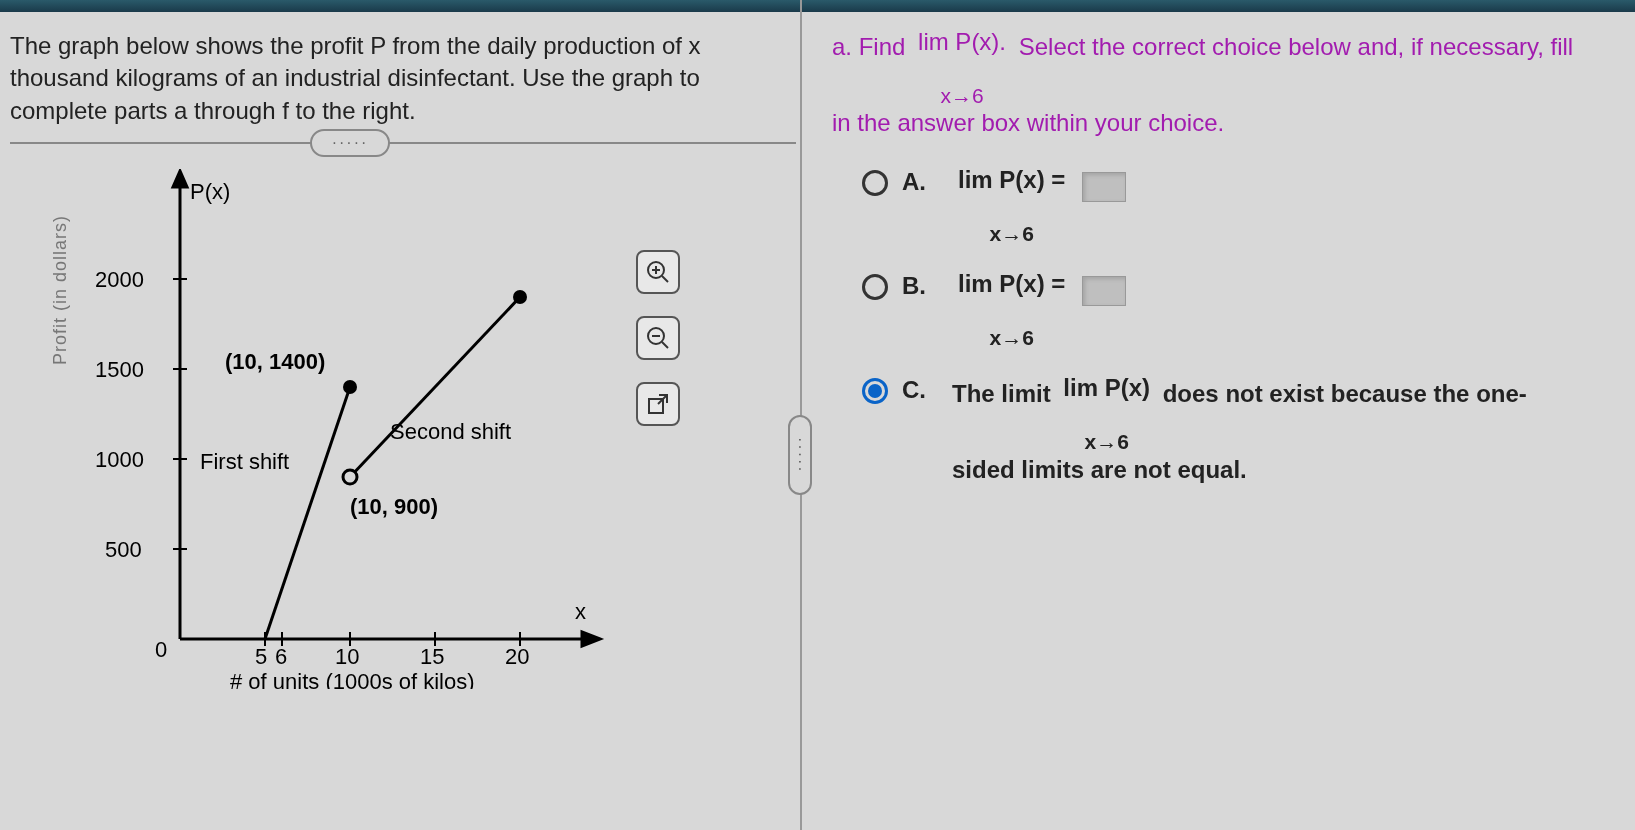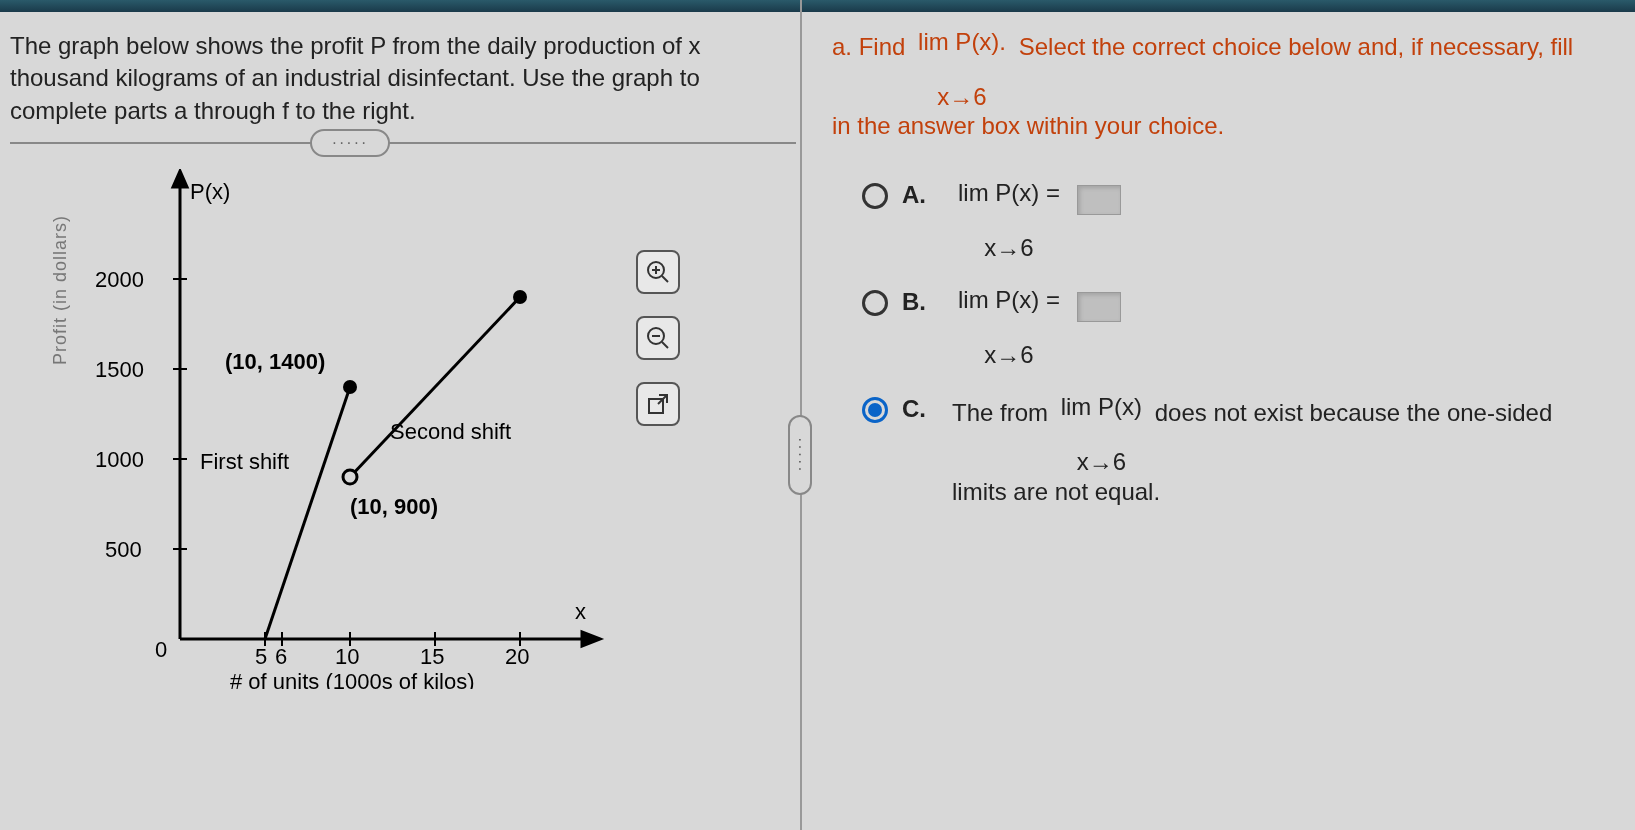--- a/index.html
+++ b/index.html
@@ -82,9 +82,9 @@
   }
   .question-a {
     font-size: 24px;
-    color: #c2410c;
+    color: #a21caf;
     line-height: 1.4;
-    margin-bottom: 38px;
+    margin-bottom: 28px;
   }
   .limit-inline {
     display: inline-flex;

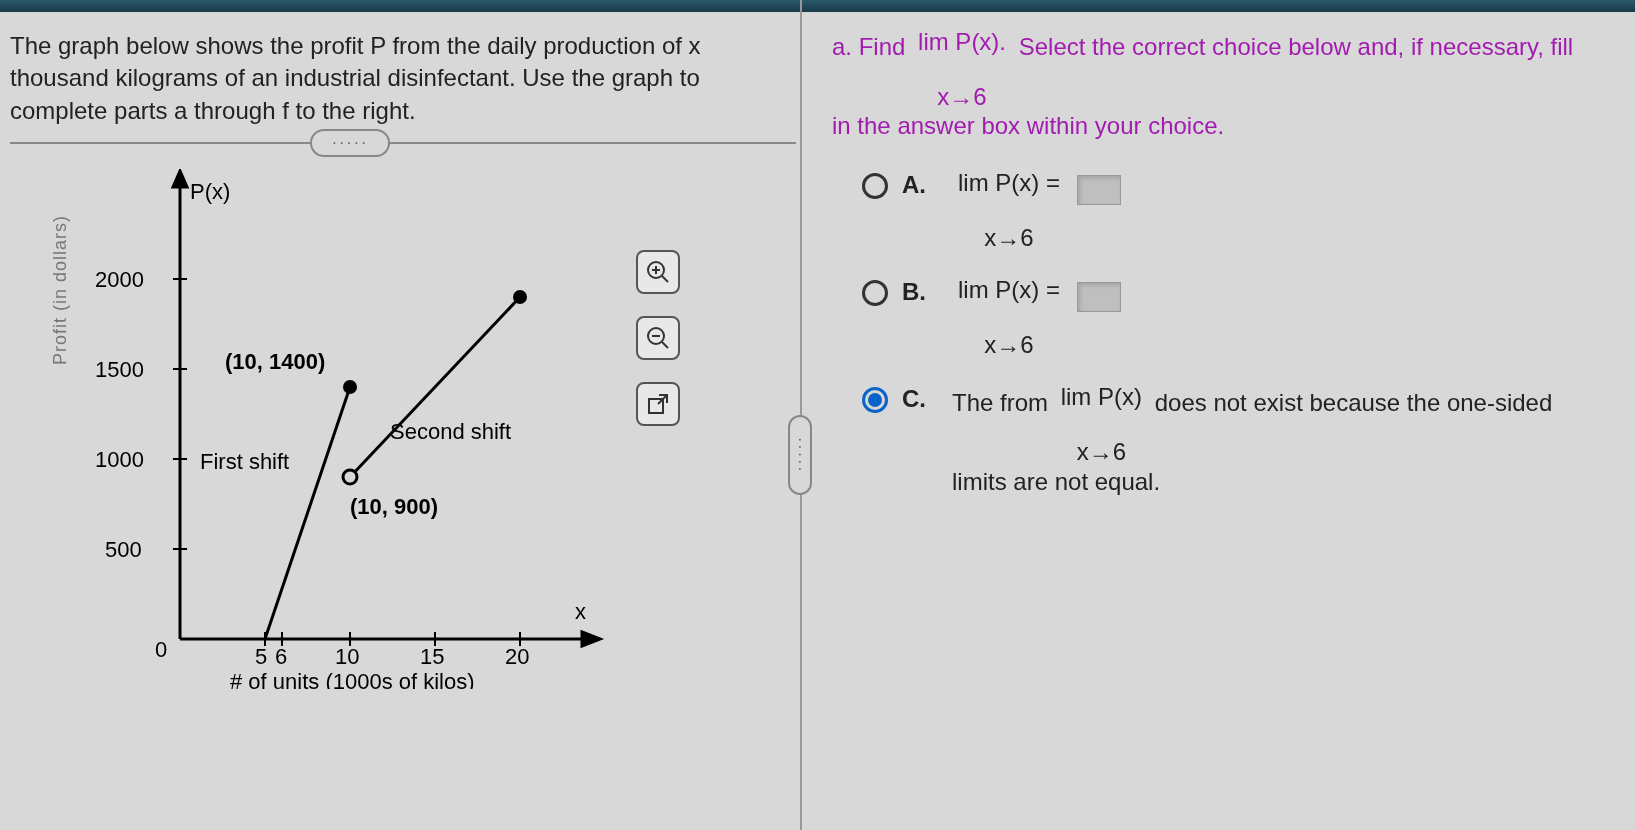--- a/index.html
+++ b/index.html
@@ -95,7 +95,7 @@
     gap: 31px;
   }
   .limit-top { font-size: 24px; line-height: 1; }
-  .limit-bot { font-size: 24px; line-height: 1; }
+  .limit-bot { font-size: 21px; line-height: 1; }
   .choices {
     margin-left: 30px;
   }

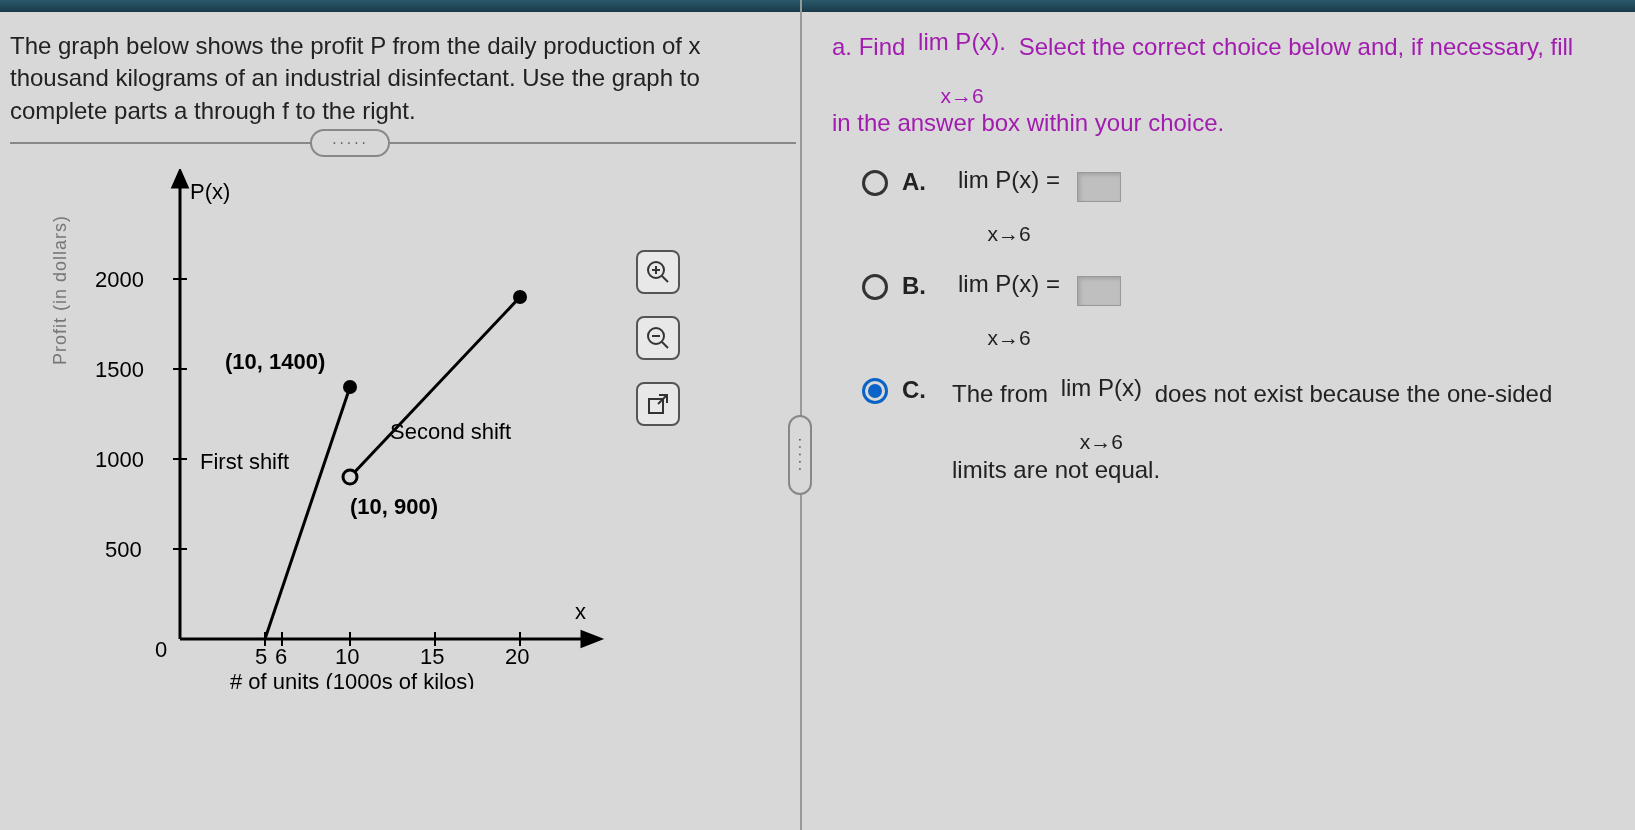--- a/index.html
+++ b/index.html
@@ -135,6 +135,7 @@
   }
   .choice-body {
     line-height: 1.5;
+    font-weight: bold;
   }
   .answer-box {
     display: inline-block;

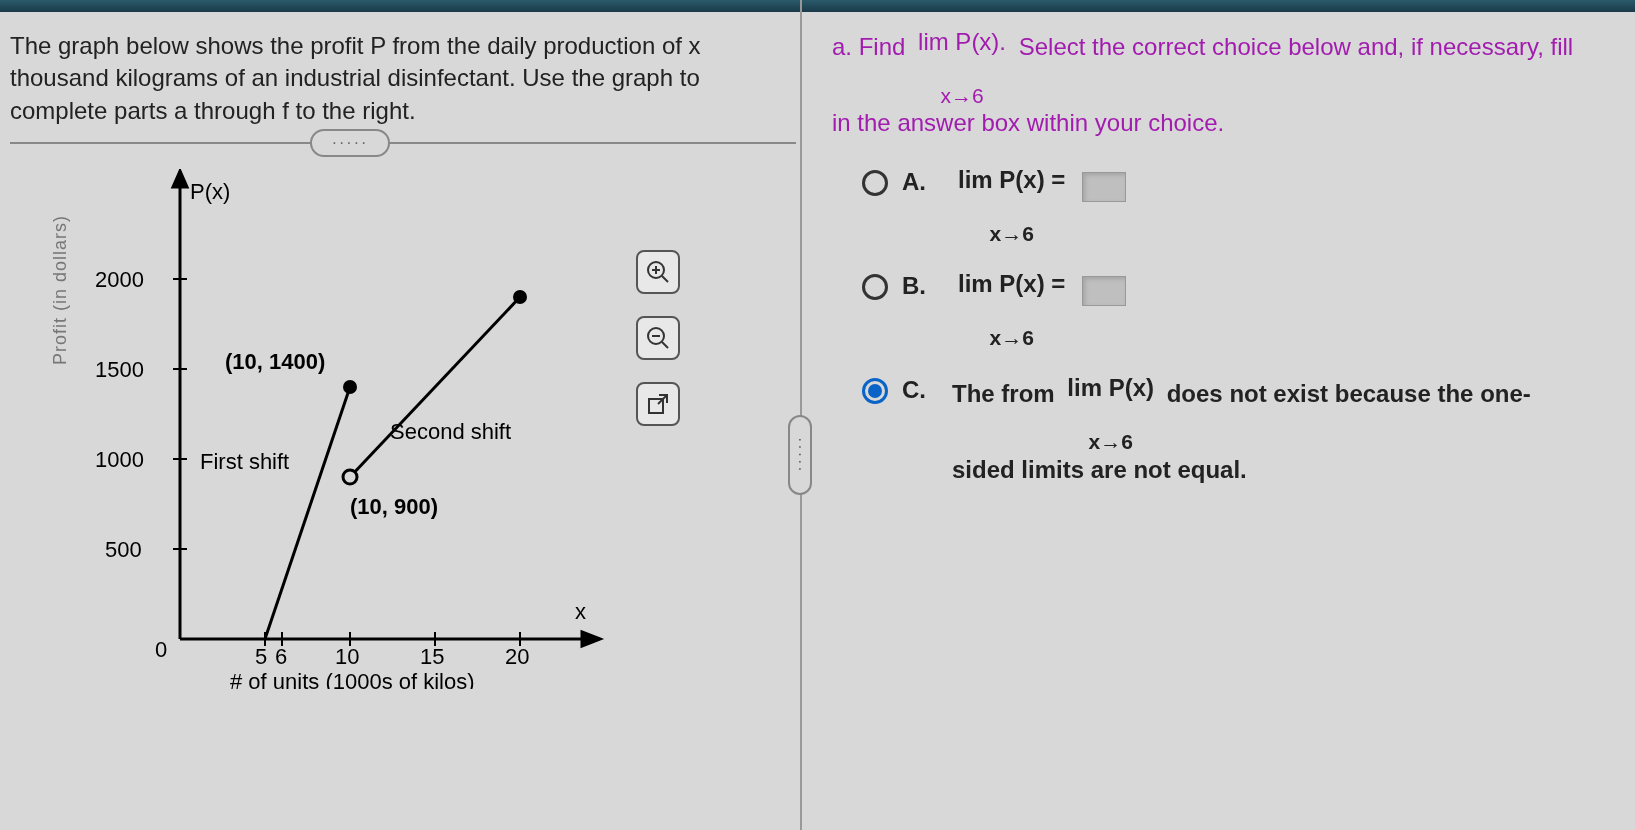--- a/index.html
+++ b/index.html
@@ -317,7 +317,7 @@
       <div class="radio selected"></div>
       <div class="choice-letter">C.</div>
       <div class="choice-body">
-        <span>The from</span>
+        <span>The limit</span>
         <span class="limit-inline">
           <span class="limit-top">lim P(x)</span>
           <span class="limit-bot">x→6</span>

